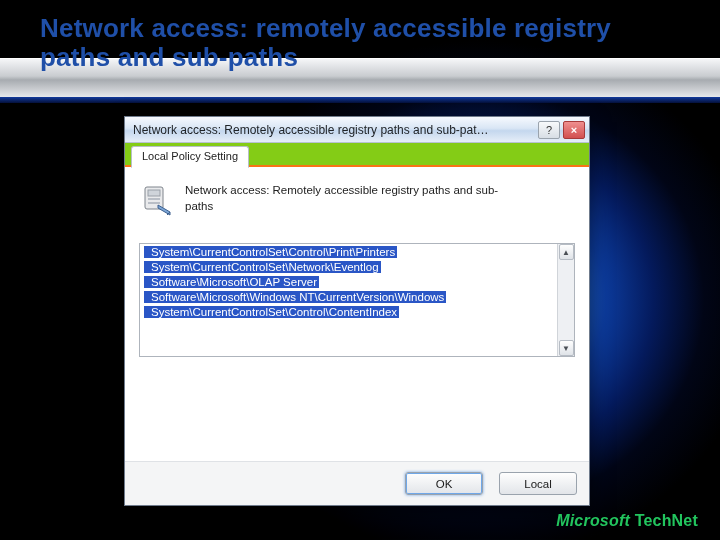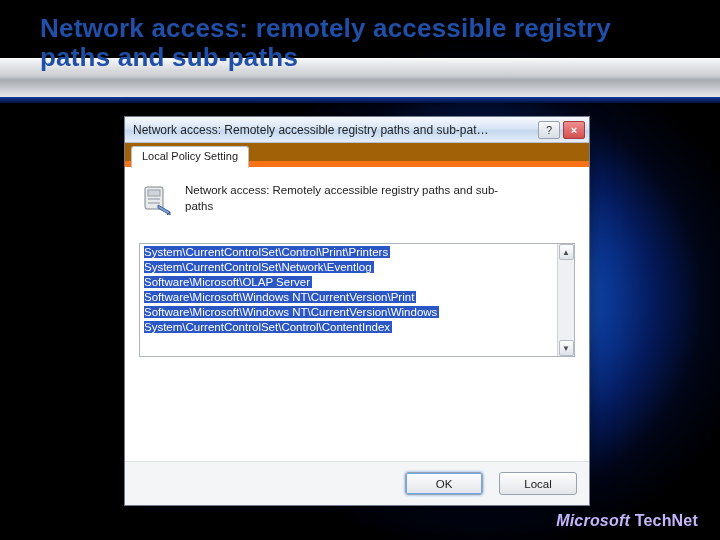--- a/index.html
+++ b/index.html
@@ -73,8 +73,8 @@
   }
   .tabstrip {
     height: 24px; position: relative;
-    border-bottom: 6px solid #f97316;
-    background: #a16207;
+    border-bottom: 2px solid #f97316;
+    background: #84cc16;
   }
   .tab {
     position: absolute; left: 6px; top: 3px;

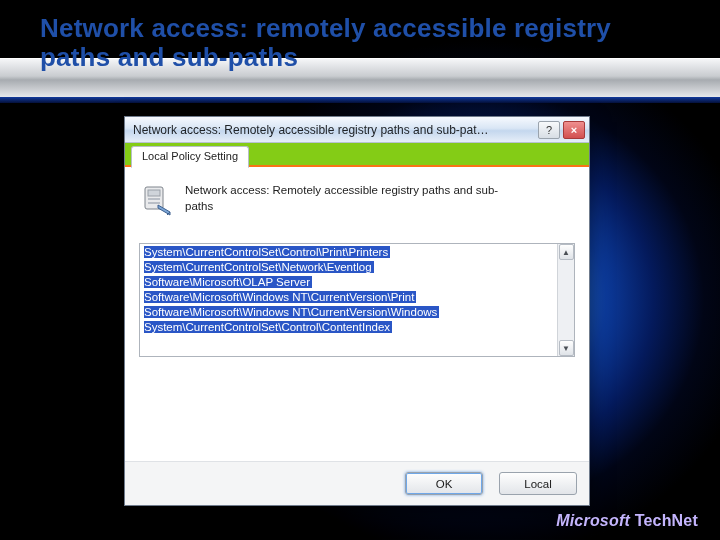--- a/index.html
+++ b/index.html
@@ -109,7 +109,7 @@
   }
   .list-items .row span {
     background: #2a56c6; 
-    padding: 0 2px 0 0;
+    padding: 0 2px 0 7px;
   }
   .scrollbar {
     width: 17px; background: #eef0f3; border-left: 1px solid #d0d4d9;

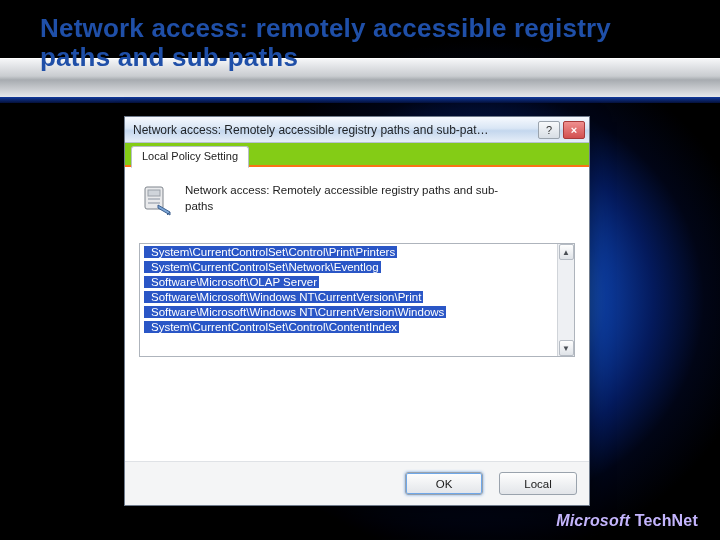--- a/index.html
+++ b/index.html
@@ -179,7 +179,6 @@
         <div class="row"><span>System\CurrentControlSet\Control\Print\Printers</span></div>
         <div class="row"><span>System\CurrentControlSet\Network\Eventlog</span></div>
         <div class="row"><span>Software\Microsoft\OLAP Server</span></div>
-        <div class="row"><span>Software\Microsoft\Windows NT\CurrentVersion\Print</span></div>
         <div class="row"><span>Software\Microsoft\Windows NT\CurrentVersion\Windows</span></div>
         <div class="row"><span>System\CurrentControlSet\Control\ContentIndex</span></div>
       </div>

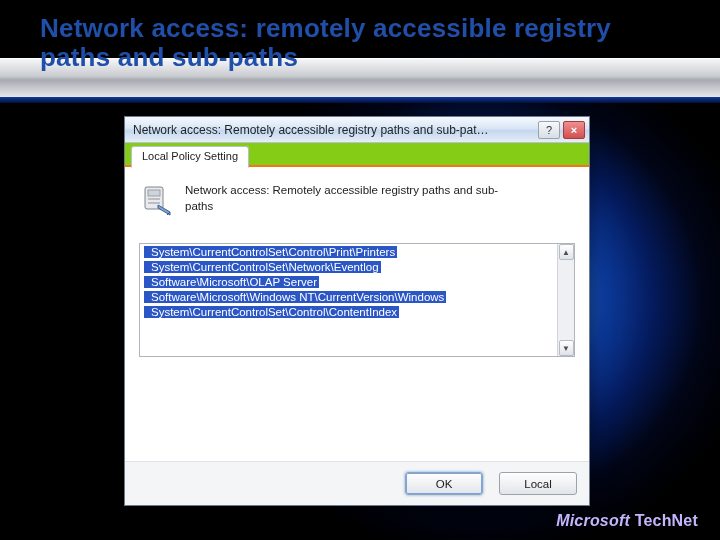--- a/index.html
+++ b/index.html
@@ -37,7 +37,7 @@
   }
   .footer-logo {
     position: absolute; right: 22px; bottom: 10px;
-    color: #c4b5fd; font-size: 16px; font-weight: 600;
+    color: #22c55e; font-size: 16px; font-weight: 600;
     font-style: italic; letter-spacing: 0.2px;
   }
   .footer-logo .tn { font-style: normal; font-weight: 700; }

